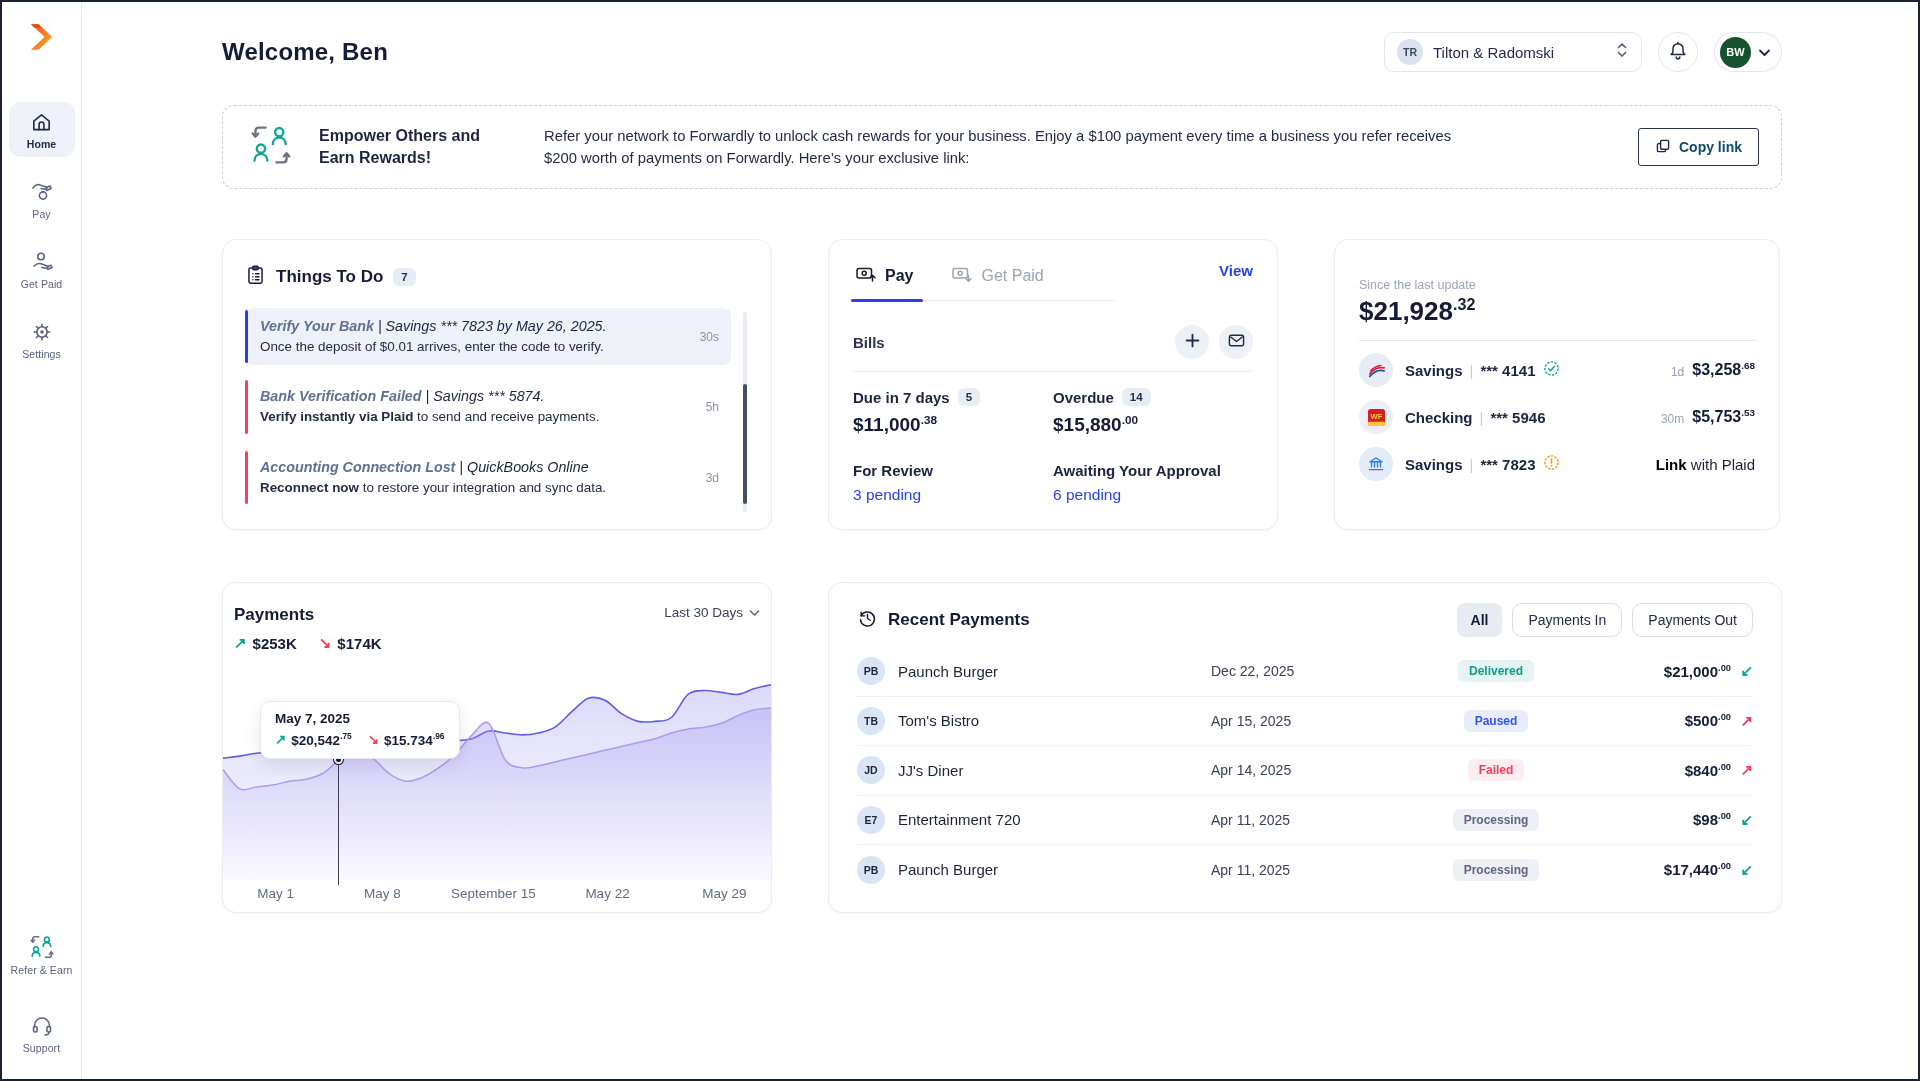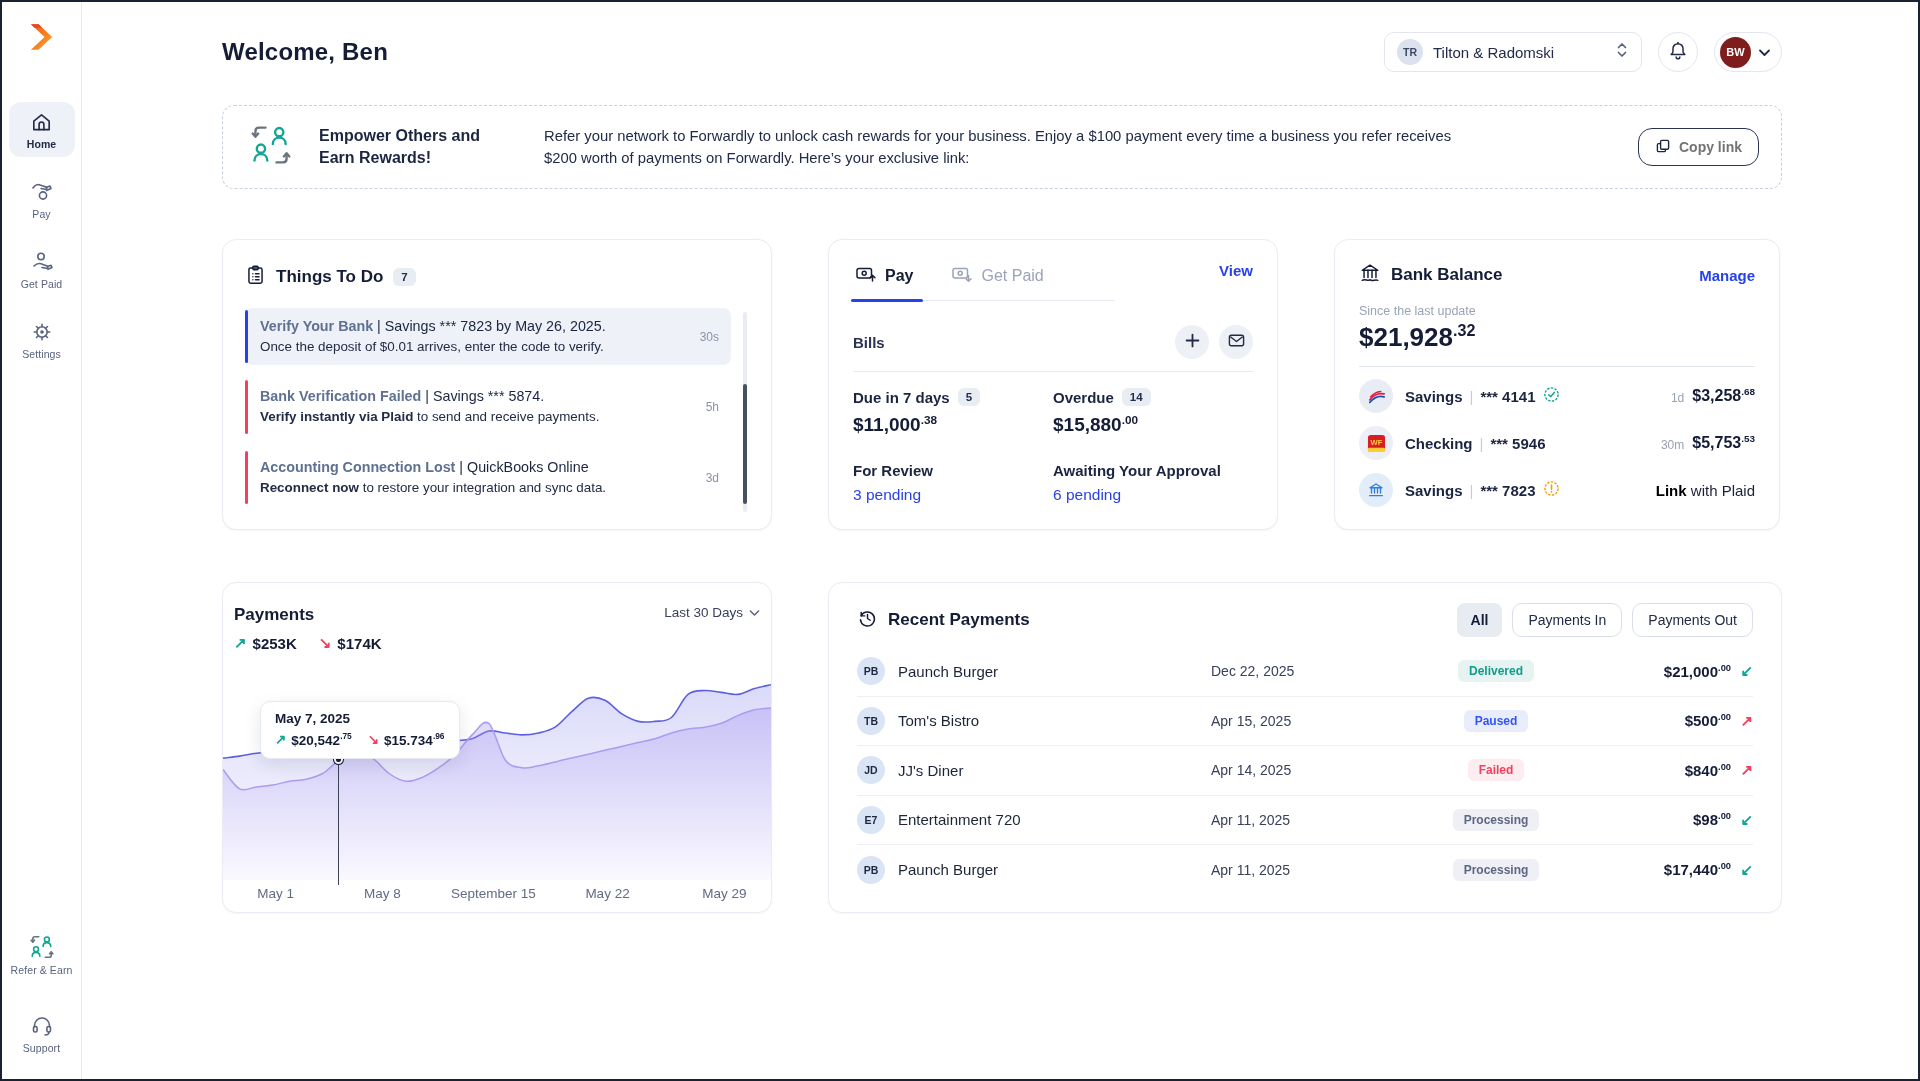--- a/index.html
+++ b/index.html
@@ -36,7 +36,7 @@
     display:flex; align-items:center; justify-content:center; cursor:pointer; }
   .avatar-pill { height:40px; border:1px solid #e3e6ee; border-radius:20px; background:#fff;
     display:flex; align-items:center; gap:7px; padding:0 10px 0 5px; cursor:pointer; }
-  .avatar { width:31px; height:31px; border-radius:50%; background:#7f1d1d; color:#fff;
+  .avatar { width:31px; height:31px; border-radius:50%; background:#14532d; color:#fff;
     font-size:11px; font-weight:700; display:flex; align-items:center; justify-content:center; }
 
   

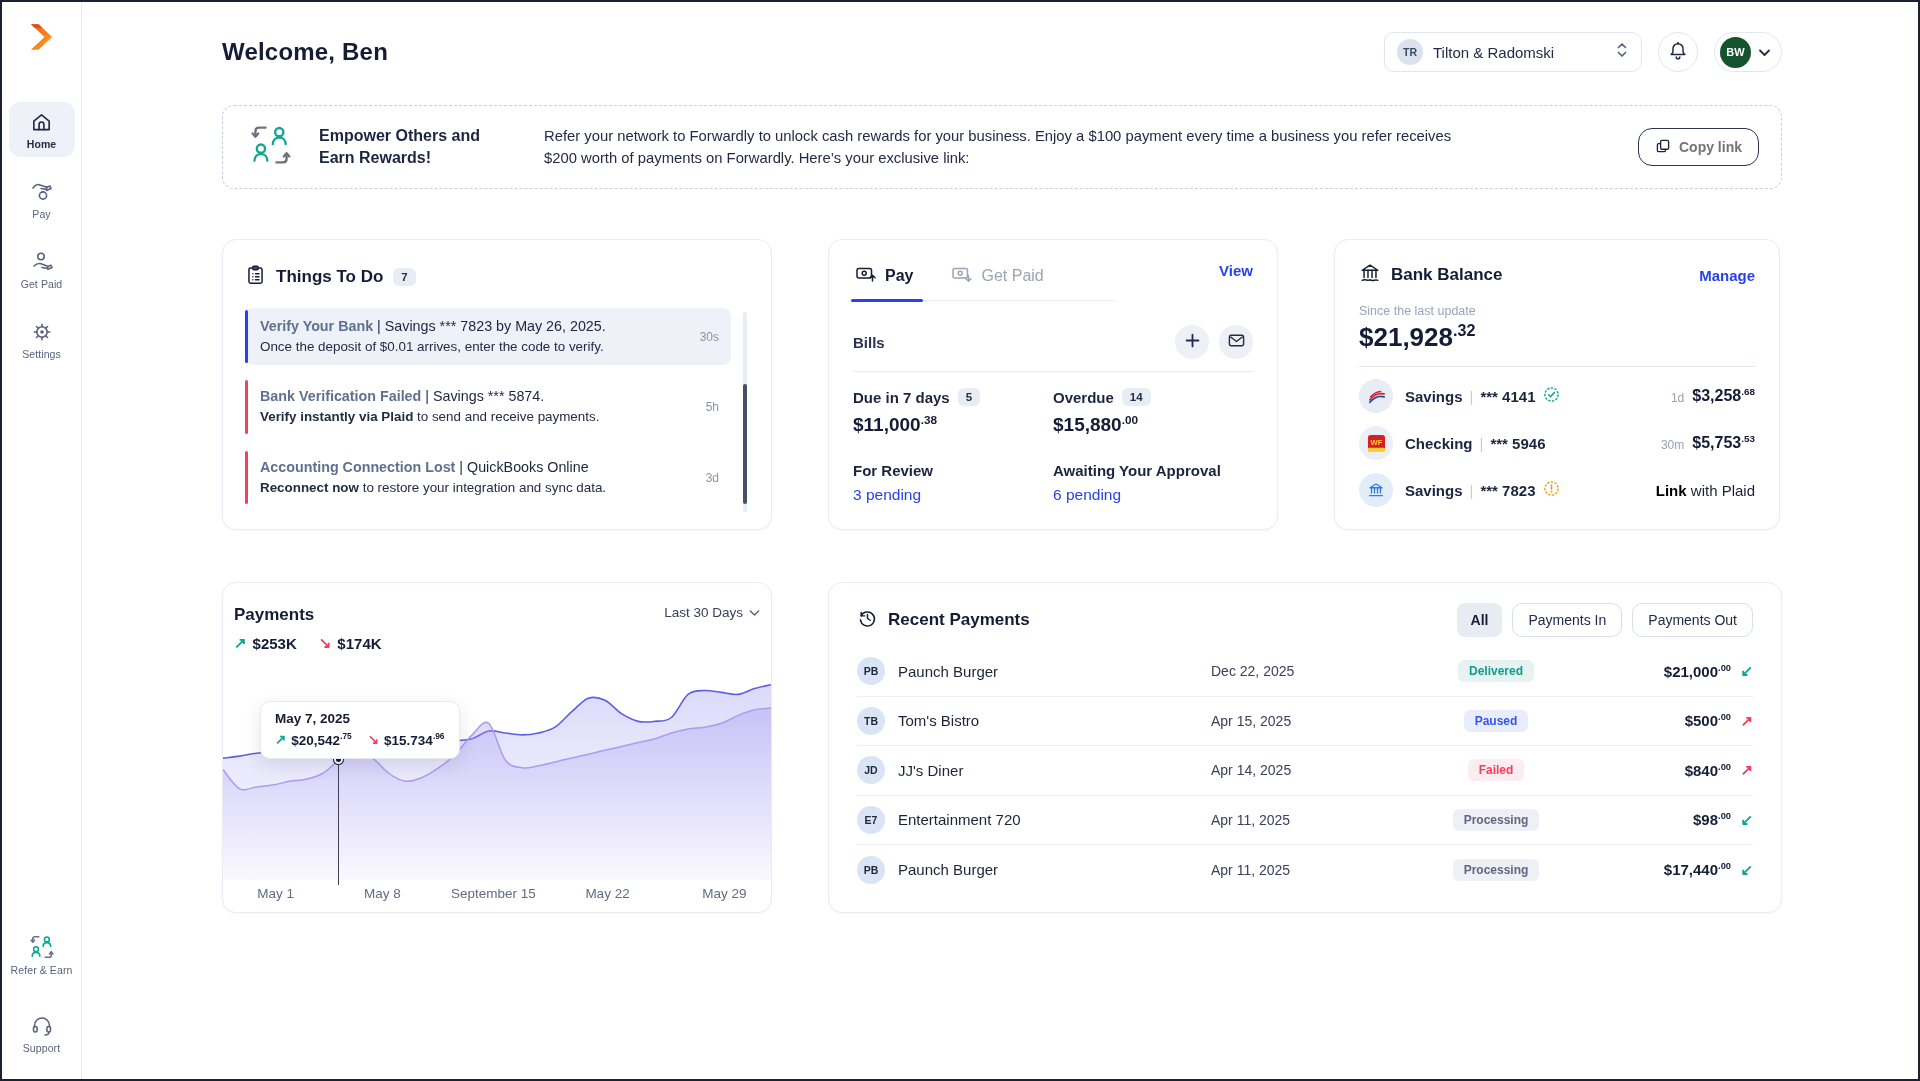--- a/index.html
+++ b/index.html
@@ -44,9 +44,9 @@
     display:flex; align-items:center; padding:0 22px 0 26px; gap:26px; background:#fff; }
   .banner-title { width:185px; font-size:16px; font-weight:700; color:#1c2540; line-height:1.35; }
   .banner-desc { flex:1; max-width:935px; font-size:14.8px; color:#222b47; line-height:1.5; margin-left:14px; }
-  .copy-btn { margin-left:auto; height:38px; padding:0 16px; border:1.5px solid #2a3352; border-radius:14px;
+  .copy-btn { margin-left:auto; height:38px; padding:0 16px; border:1.5px solid #2a3352; border-radius:3px;
     background:#fff; display:flex; align-items:center; gap:8px; font-size:14px; font-weight:600;
-    color:#737373; cursor:pointer; font-family:inherit; }
+    color:#0c4a6e; cursor:pointer; font-family:inherit; }
 
   
   .row1 { margin-top:50px; display:grid; grid-template-columns:550px 450px 446px; column-gap:56px; }

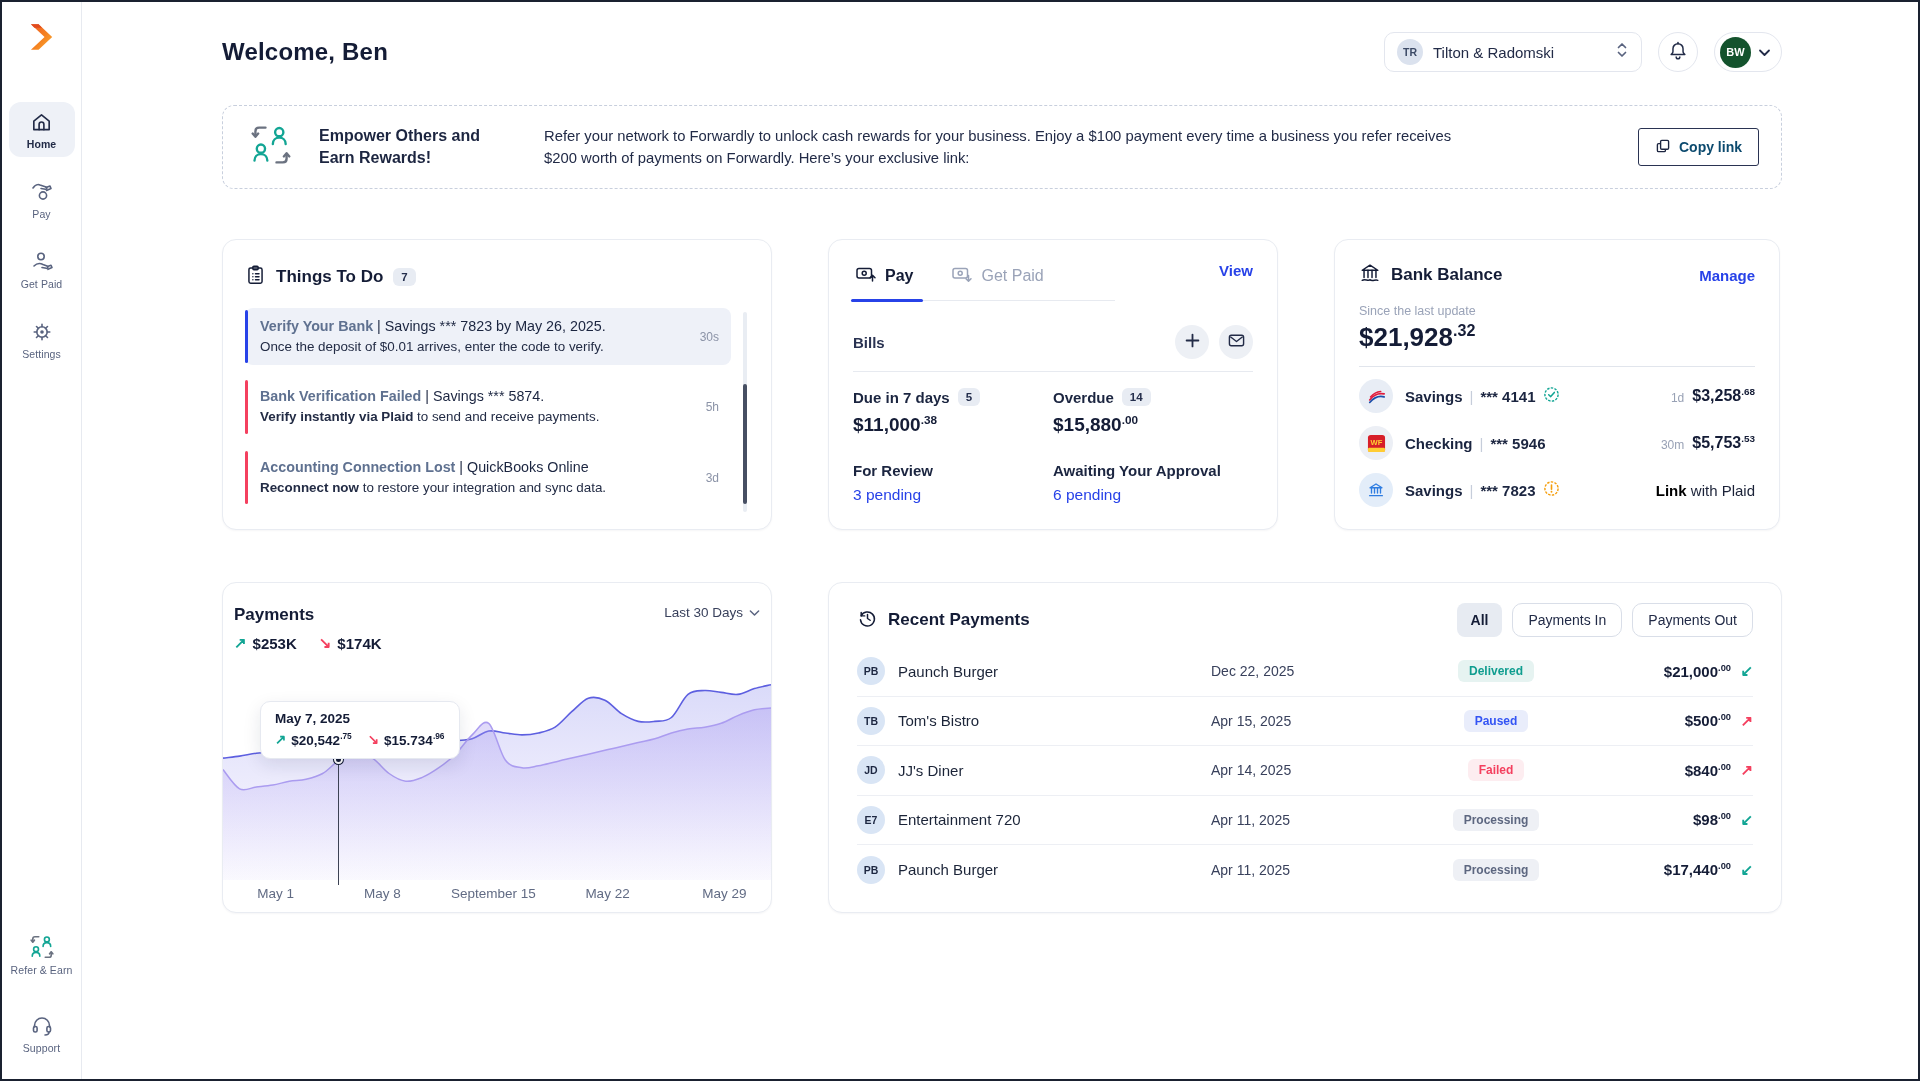--- a/index.html
+++ b/index.html
@@ -450,18 +450,6 @@
       </div>
 
       <div class="card card-bank">
-        <div class="card-head">
-          <span>
-            <svg width="22" height="22" viewBox="0 0 24 24" fill="none" stroke="#141c36" stroke-width="1.6" stroke-linecap="round" stroke-linejoin="round">
-              <path d="M3.5 9 L12 3.5 L20.5 9 H3.5 Z"></path>
-                <path d="M5.5 9 V17 M9.8 9 V17 M14.2 9 V17 M18.5 9 V17"></path>
-                <path d="M3.5 20 c3-2 6 1 8.5-.5"></path>
-                <path d="M12 19.5 c3 2 6-1 8.5.5"></path>
-            </svg>
-          </span>
-          <span class="card-title">Bank Balance</span>
-          <a class="link" style="margin-left:auto;">Manage</a>
-        </div>
         <div class="bank-sub">Since the last update</div>
         <div class="bank-total"><span>$21,928</span><span class="cents">.32</span></div>
         <div class="bank-divider"></div>

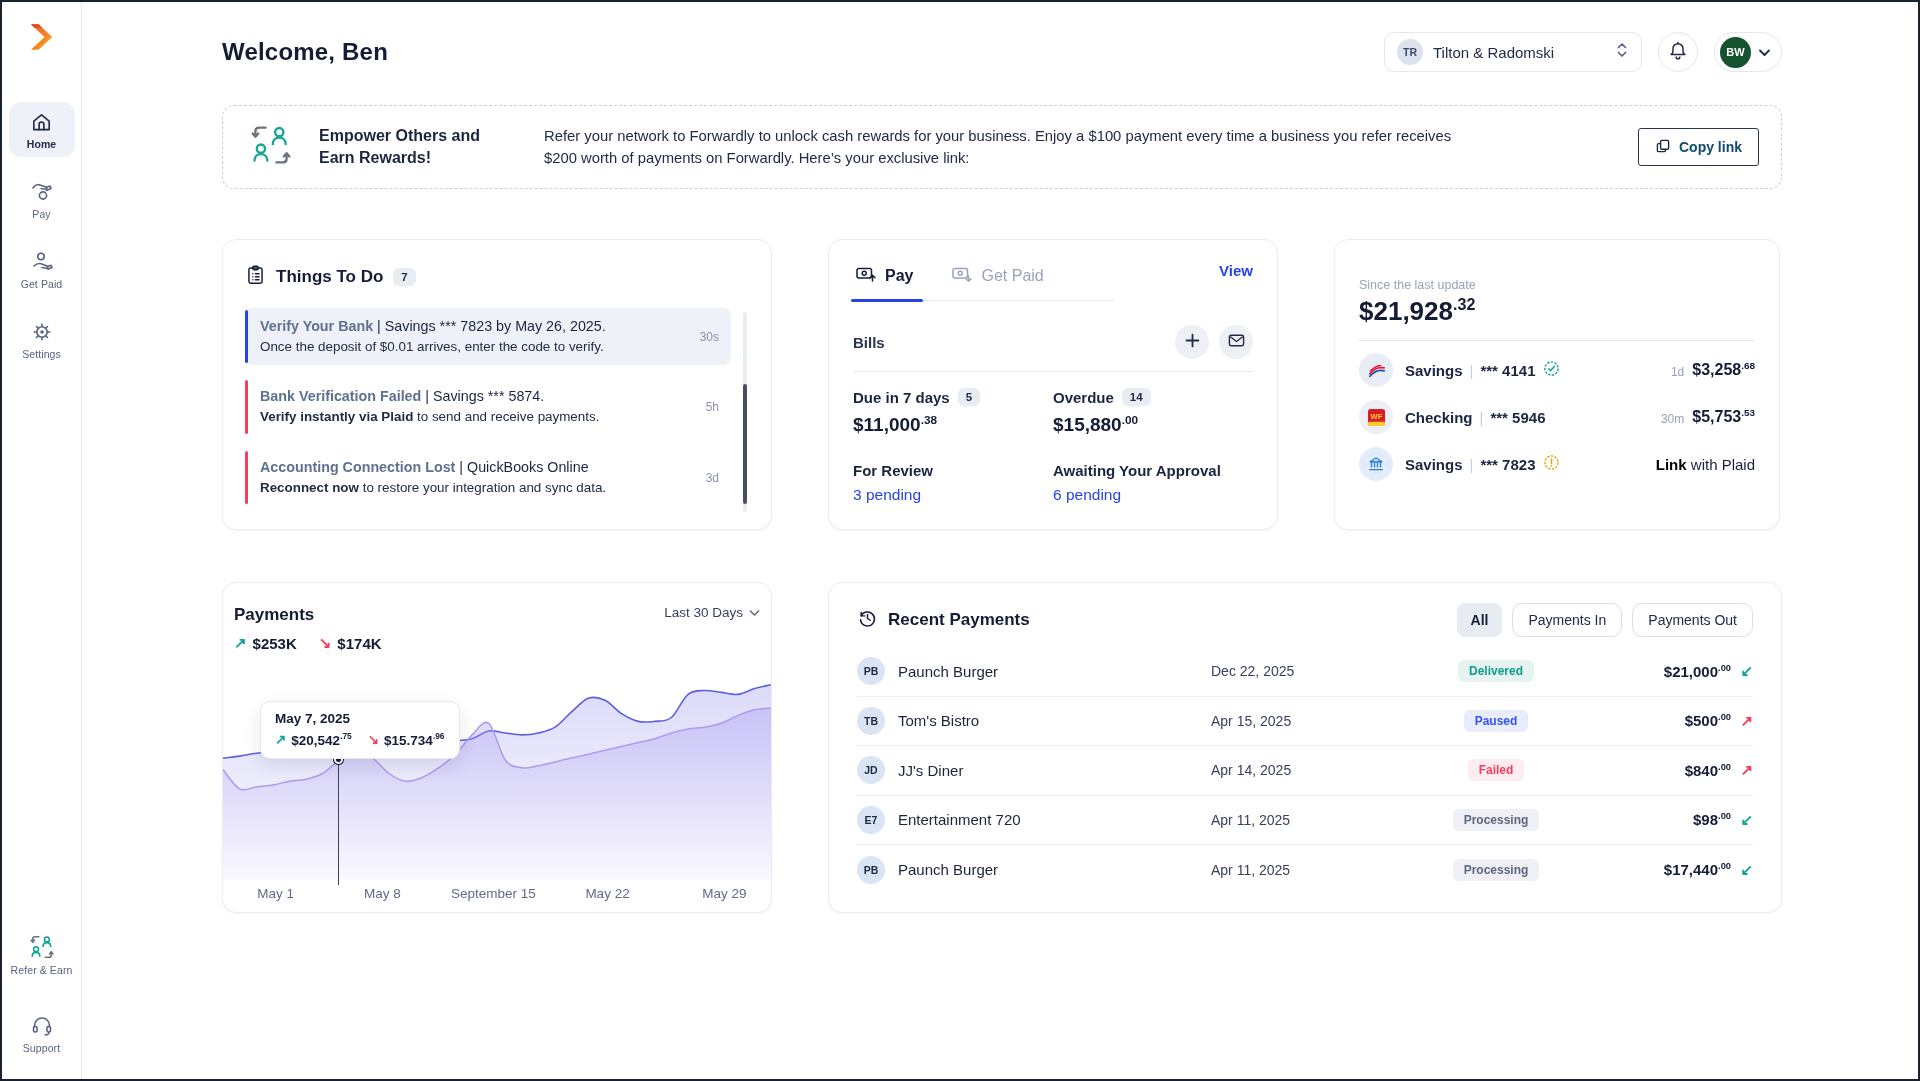--- a/index.html
+++ b/index.html
@@ -69,7 +69,7 @@
   .todo-accent.blue { background:#2742e8; }
   .todo-accent.red { background:#f4405f; }
   .todo-body { padding:8px 10px 9px 12px; flex:1; }
-  .todo-line1 { font-size:14.3px; color:#1b2540; line-height:1.45; }
+  .todo-line1 { font-size:14.3px; color:#1b2540; line-height:1.45;font-style:italic; }
   .todo-line1 .todo-title { color:#5f7190; font-weight:600; }
   .todo-line2 { font-size:13.4px; color:#232c45; line-height:1.4; margin-top:1px; }
   .todo-line2 b { font-weight:700; }

